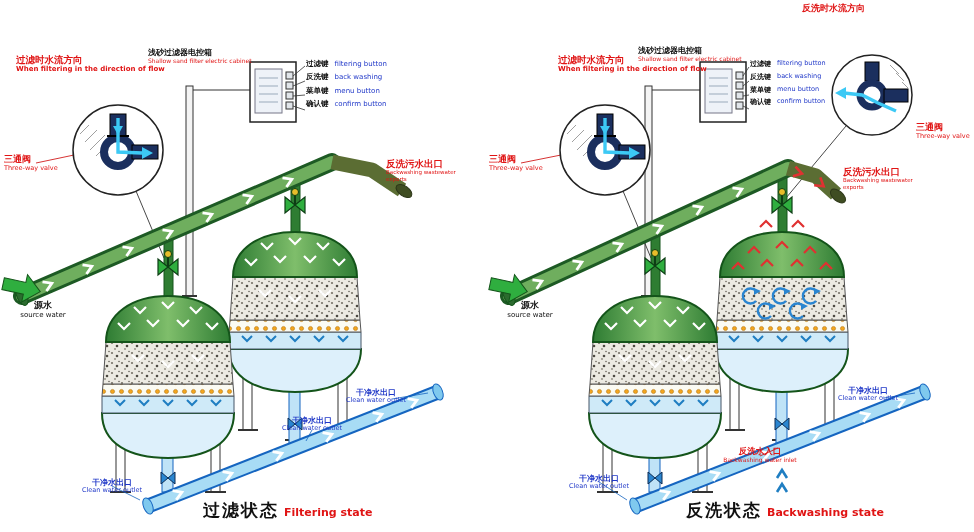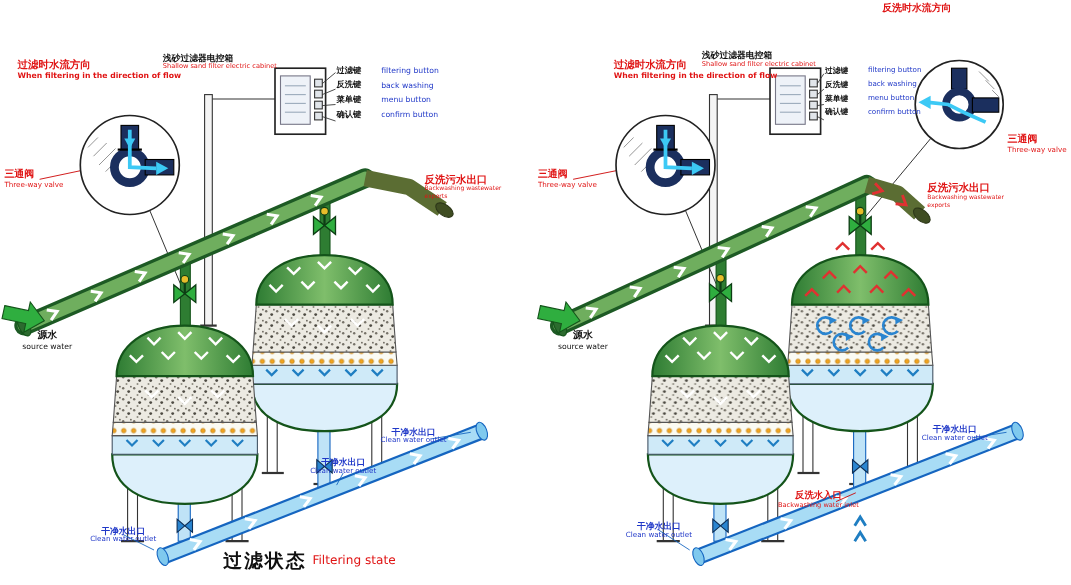--- a/index.html
+++ b/index.html
@@ -14,7 +14,7 @@
   .blue{color:var(--label-blue,#2038c8)}
   .blk{color:#101010}
   .b{font-weight:bold}
-  .row{display:flex;gap:18px;align-items:center;margin-bottom:4.5px}
+  .row{display:flex;gap:6px;align-items:flex-start;margin-bottom:4.5px}
   .cap{display:flex;gap:5px;align-items:center}
   .cap .zh{font-size:17px;font-weight:bold;color:#101010;letter-spacing:2px}
   .cap .en{font-size:11px;font-weight:normal;color:var(--label-red,#e01414)}

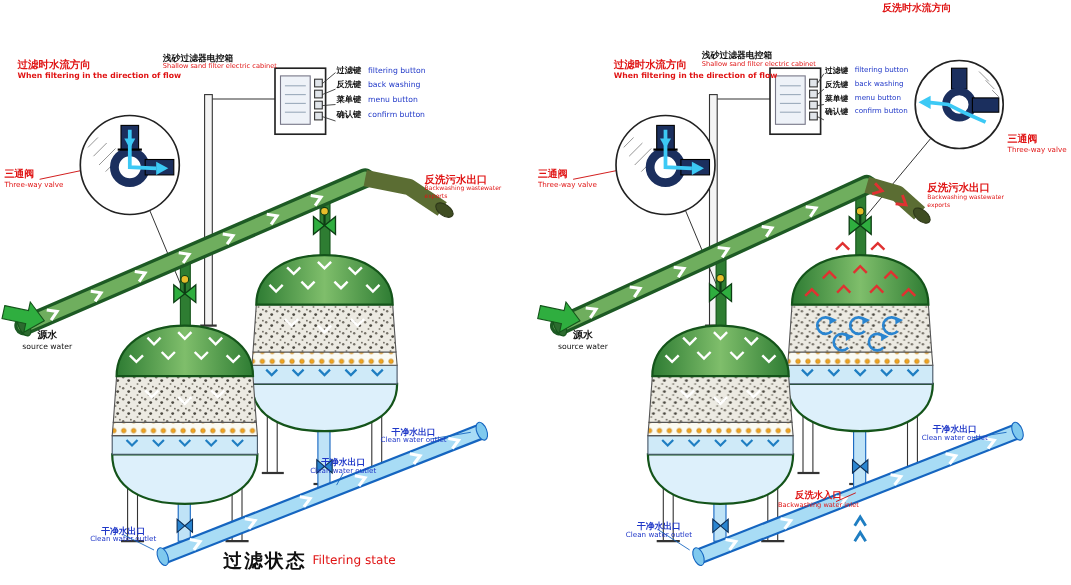--- a/index.html
+++ b/index.html
@@ -491,7 +491,7 @@
   <div class="blue" style="font-size:6.5px">Clean water outlet</div>
 </div>
 
-<div class="lbl ctr" style="left:700px;top:446px;width:88px">
+<div class="lbl ctr" style="left:716px;top:446px;width:88px">
   <div class="red b" style="font-size:8.5px">反洗水入口</div>
   <div class="red" style="font-size:6px">Backwashing water inlet</div>
 </div>

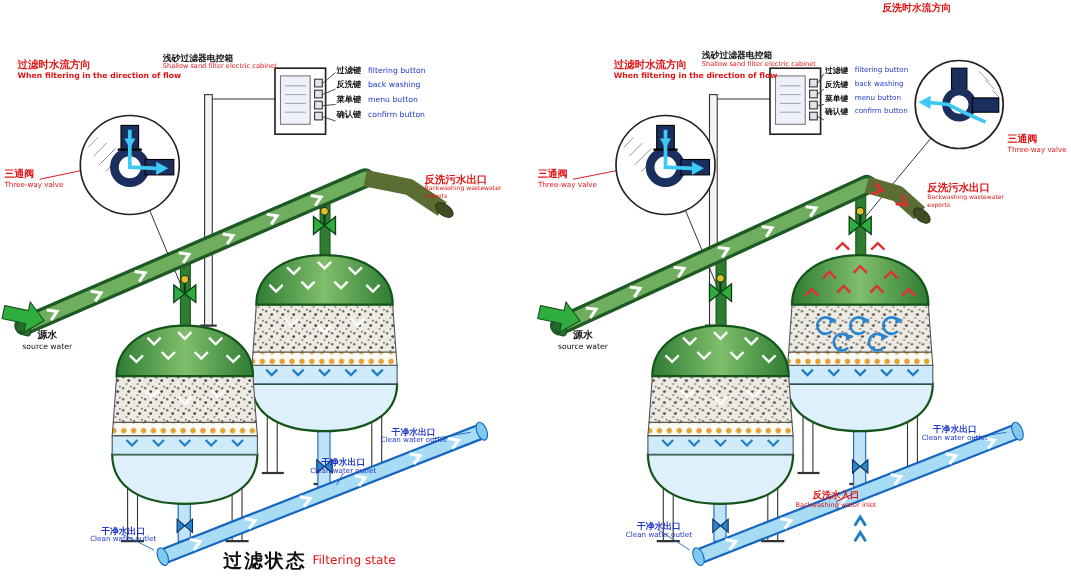--- a/index.html
+++ b/index.html
@@ -15,7 +15,7 @@
   .blk{color:#101010}
   .b{font-weight:bold}
   .row{display:flex;gap:6px;align-items:flex-start;margin-bottom:4.5px}
-  .cap{display:flex;gap:5px;align-items:center}
+  .cap{display:flex;gap:5px;align-items:flex-end}
   .cap .zh{font-size:17px;font-weight:bold;color:#101010;letter-spacing:2px}
   .cap .en{font-size:11px;font-weight:normal;color:var(--label-red,#e01414)}
 </style>

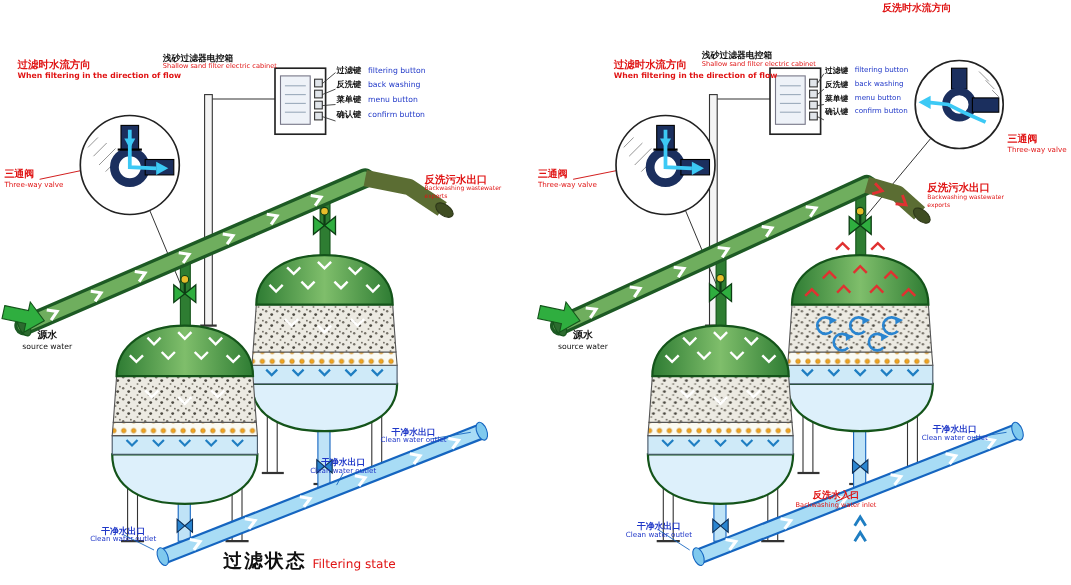--- a/index.html
+++ b/index.html
@@ -17,7 +17,7 @@
   .row{display:flex;gap:6px;align-items:flex-start;margin-bottom:4.5px}
   .cap{display:flex;gap:5px;align-items:flex-end}
   .cap .zh{font-size:17px;font-weight:bold;color:#101010;letter-spacing:2px}
-  .cap .en{font-size:11px;font-weight:normal;color:var(--label-red,#e01414)}
+  .cap .en{font-size:11px;font-weight:bold;color:var(--label-red,#e01414)}
 </style>
 </head>
 <body>

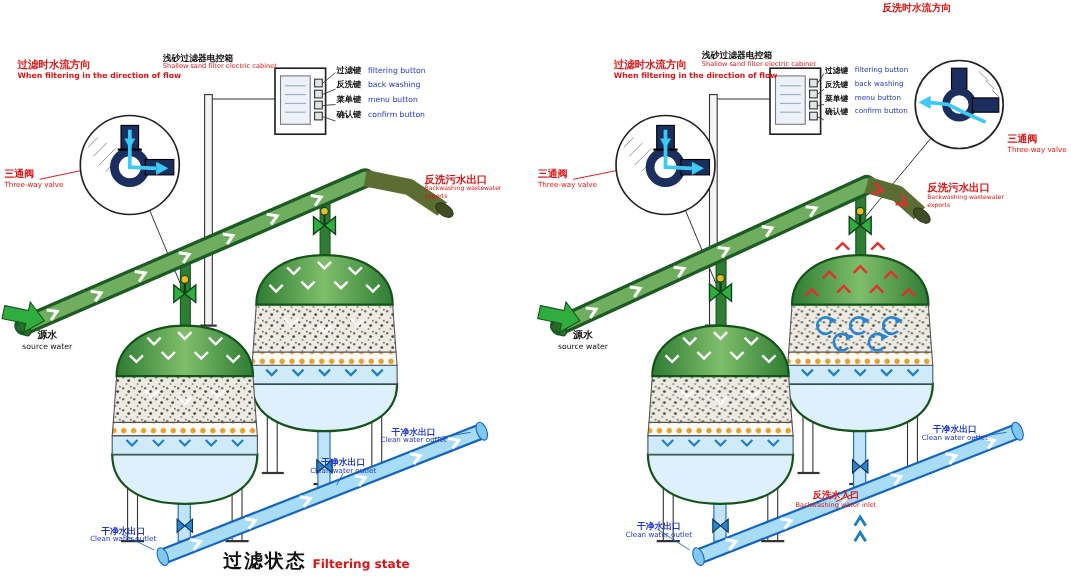--- a/index.html
+++ b/index.html
@@ -496,6 +496,10 @@
   <div class="red" style="font-size:6px">Backwashing water inlet</div>
 </div>
 
+<div class="lbl cap" style="left:686px;top:500px">
+  <span class="zh">反洗状态</span>
+  <span class="en">Backwashing state</span>
+</div>
 
 </div>
 

